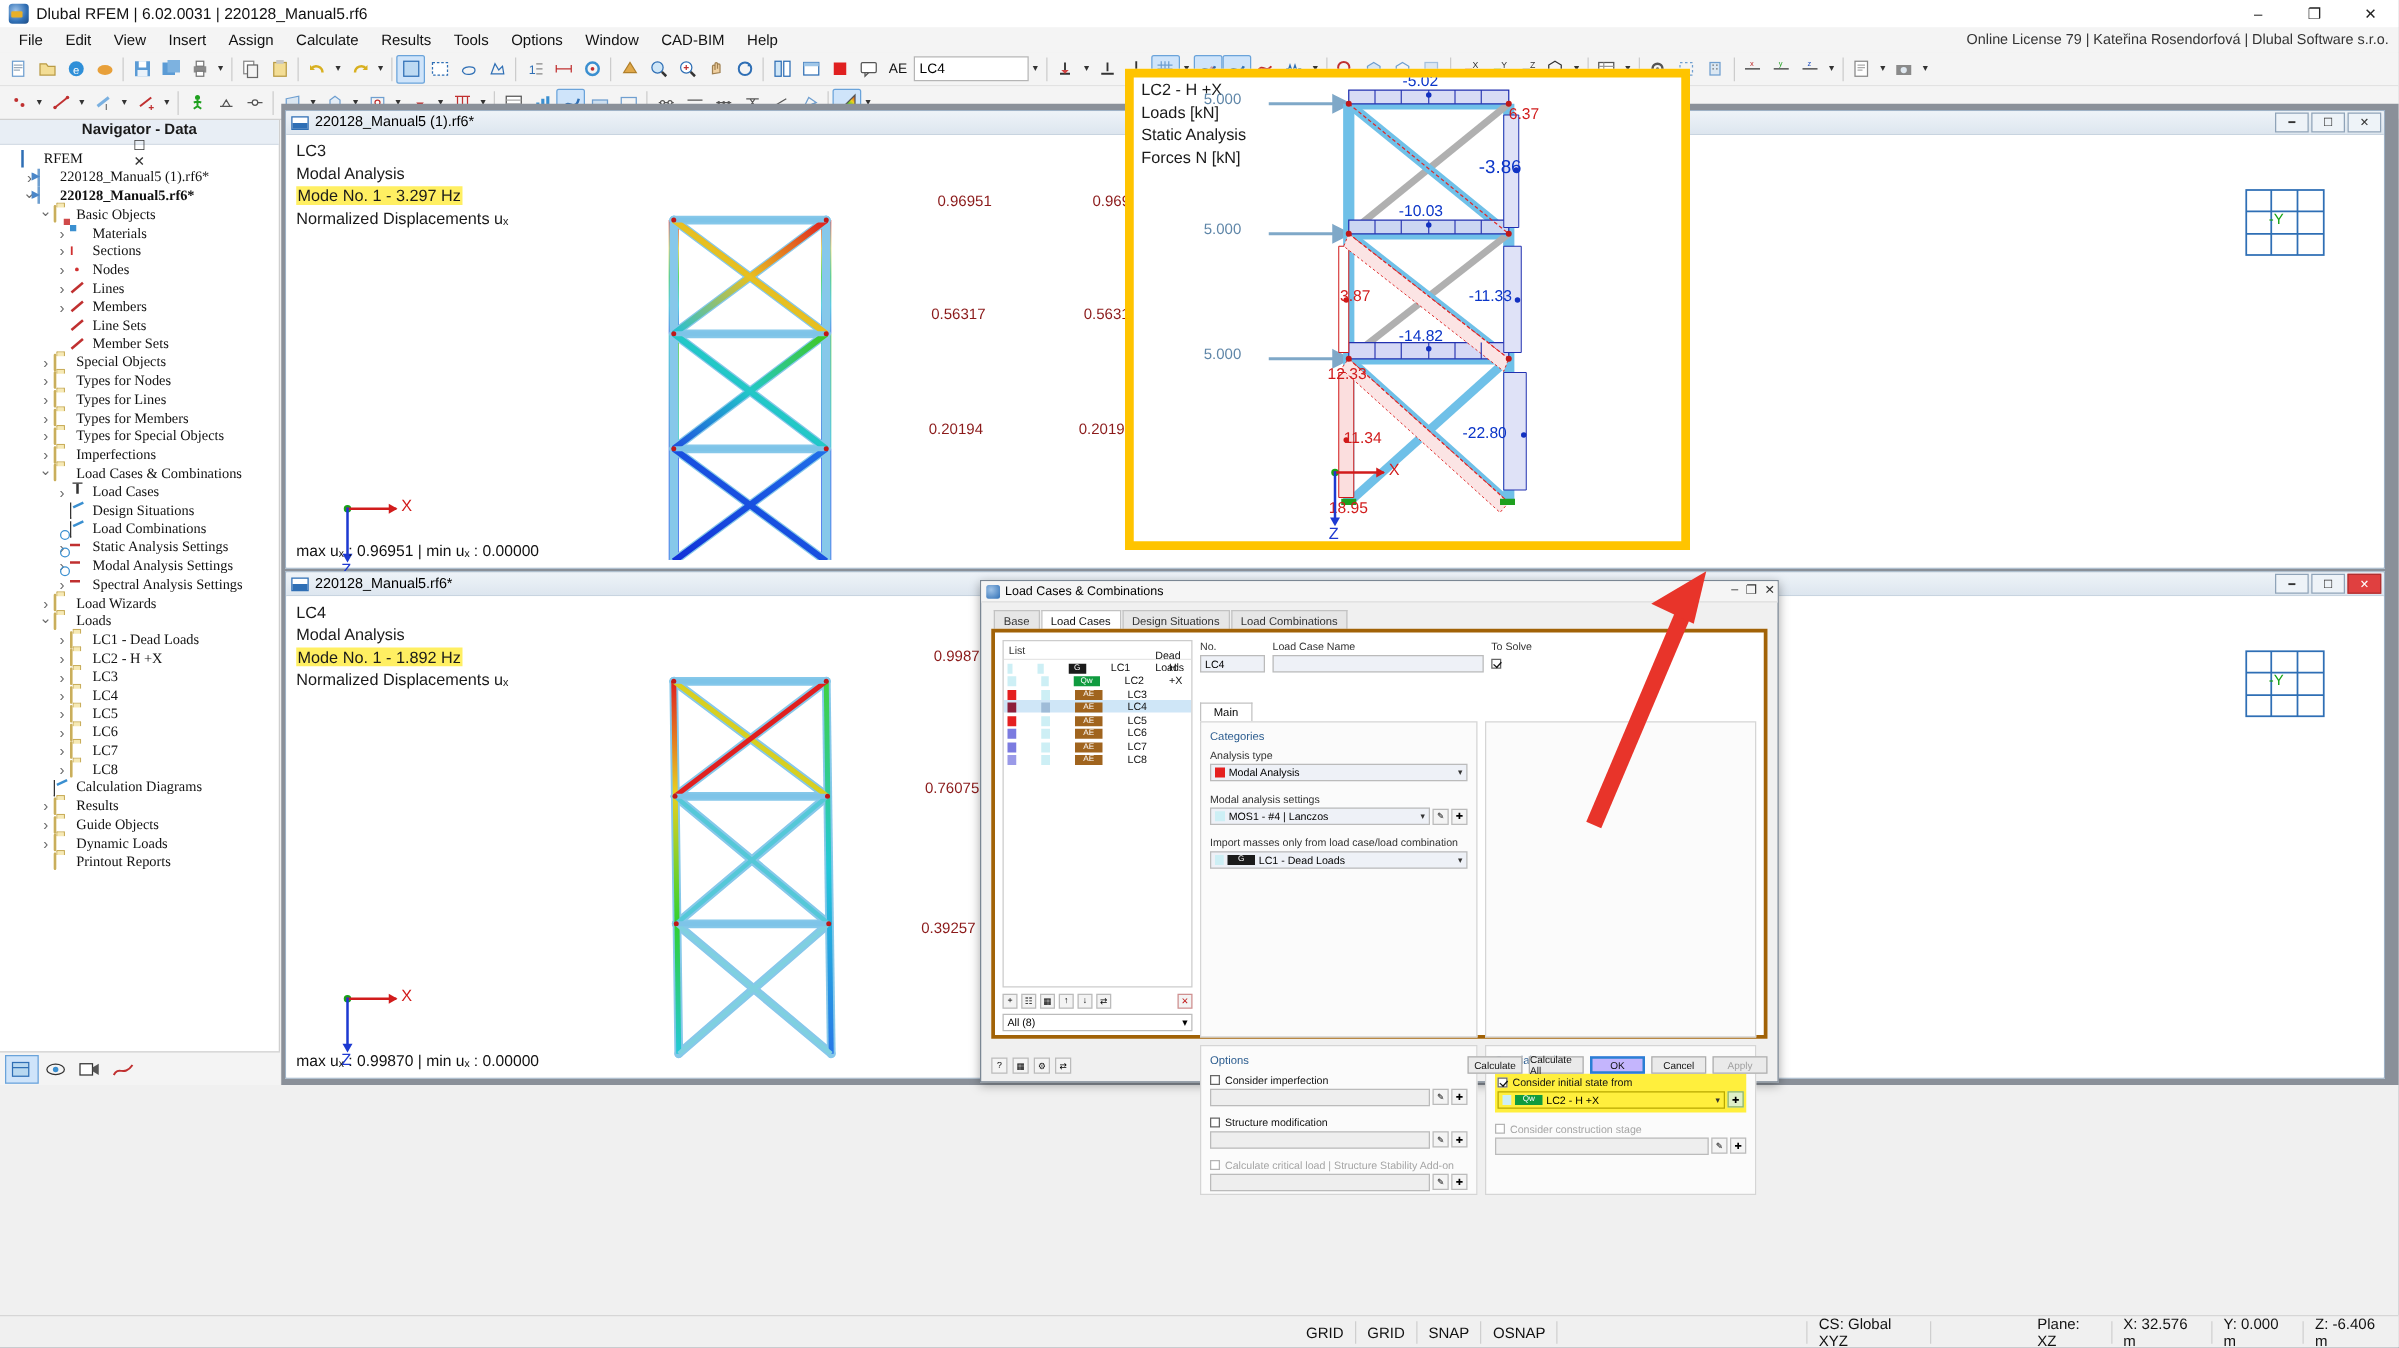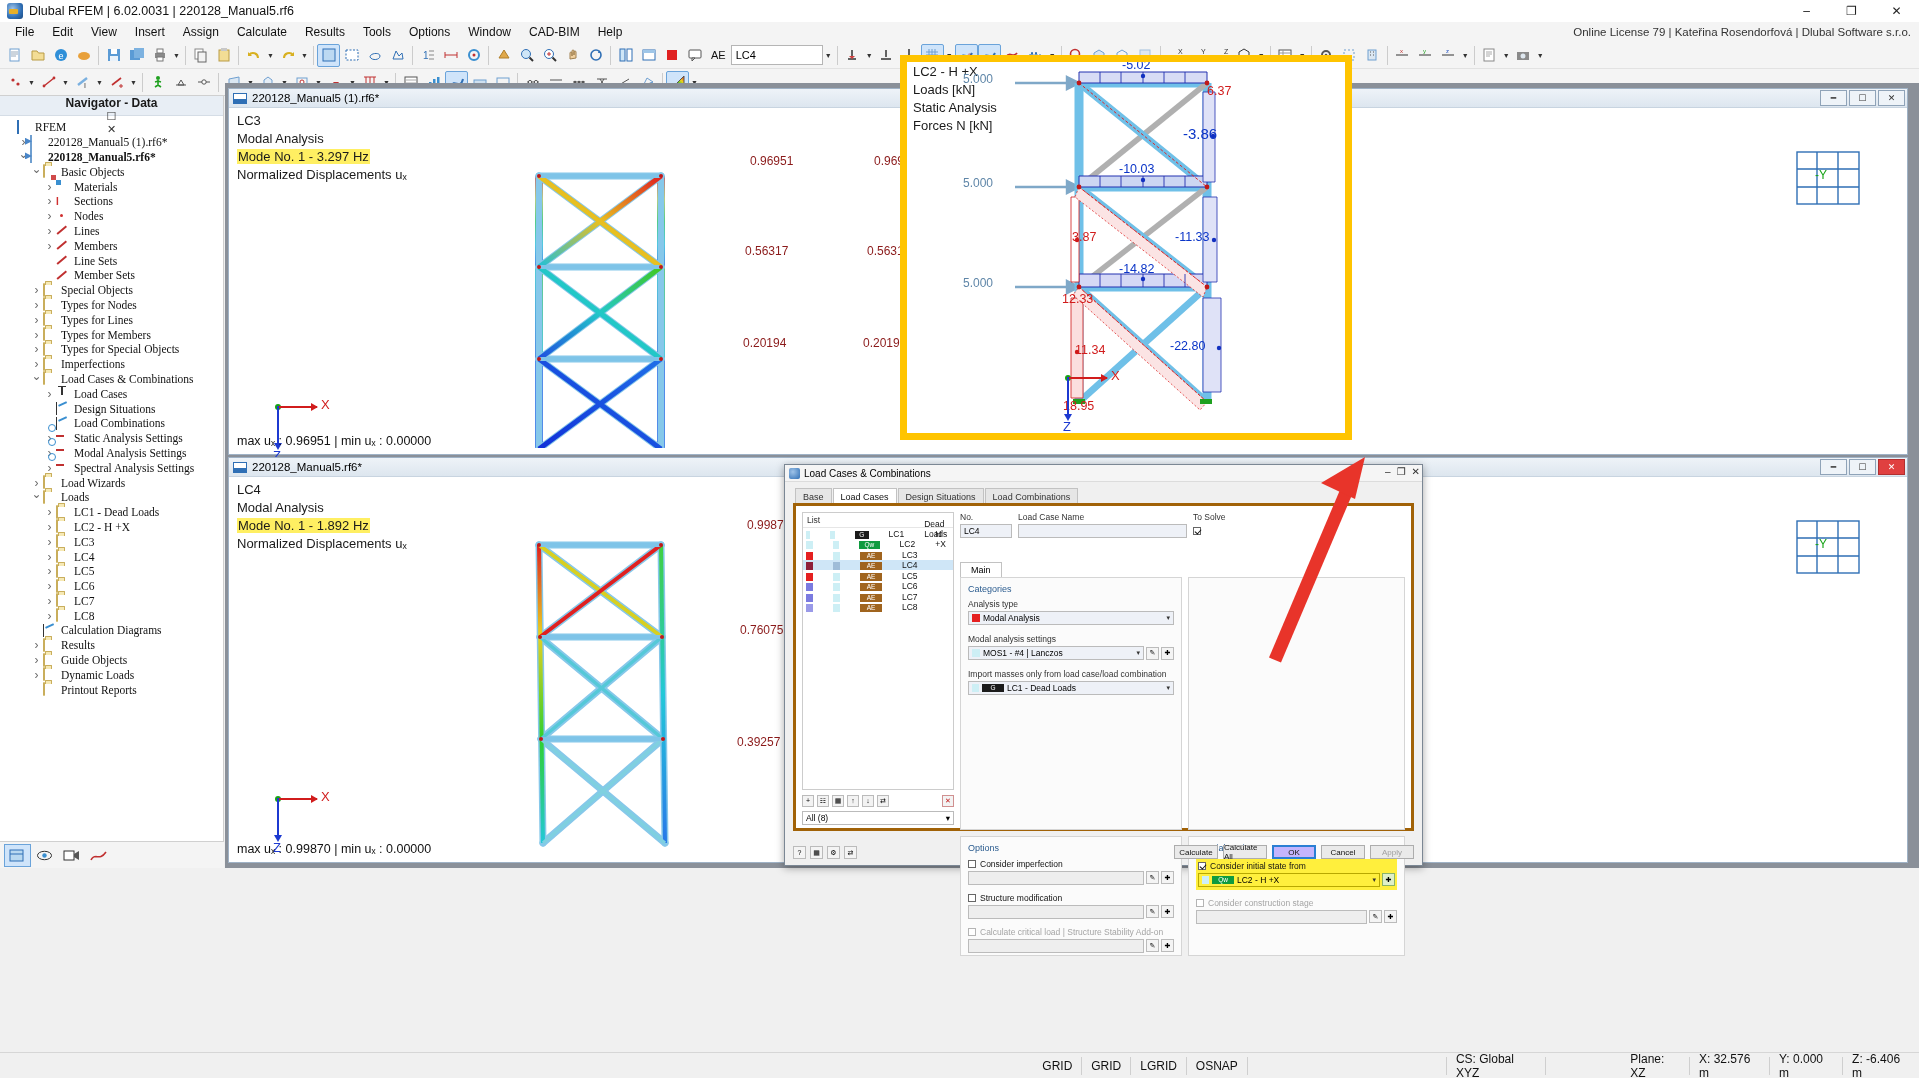--- a/index.html
+++ b/index.html
@@ -1583,7 +1583,7 @@
   <div class="sep"></div>
   <div class="sb">GRID</div>
   <div class="sep"></div>
-  <div class="sb">LGRID</div>
+  <div class="sb">SNAP</div>
   <div class="sep"></div>
   <div class="sb">OSNAP</div>
   <div class="sep"></div>

